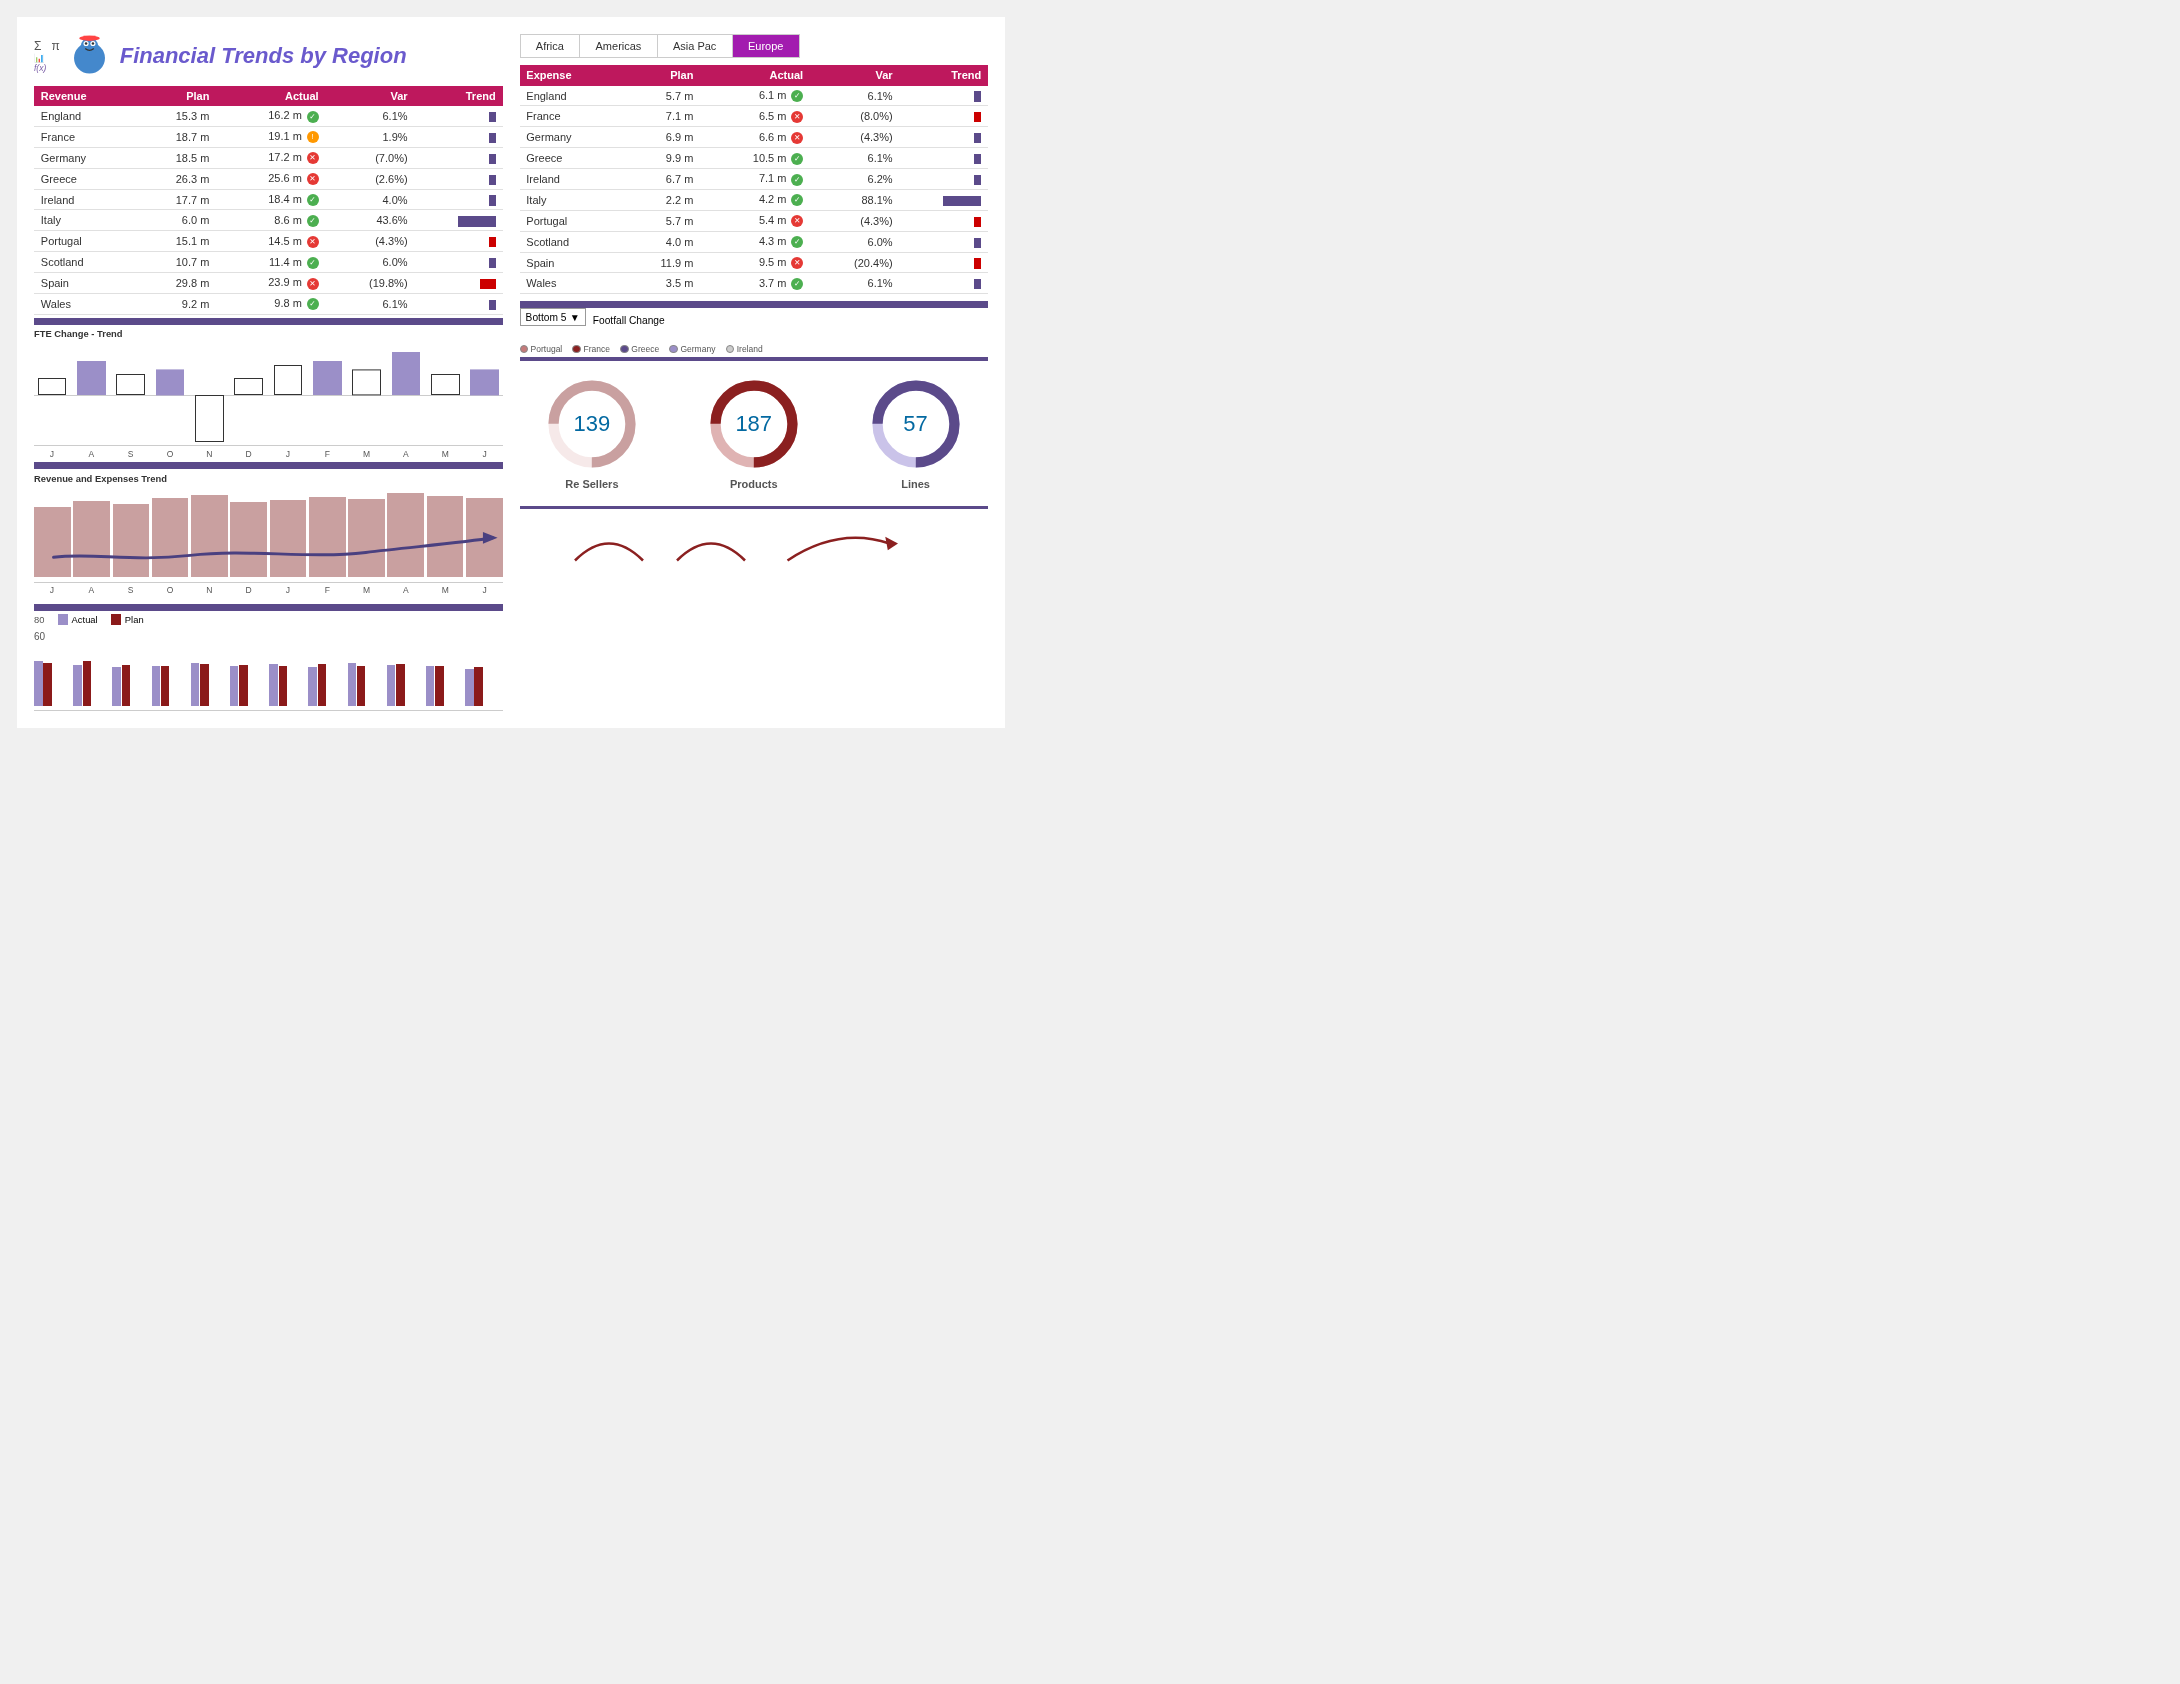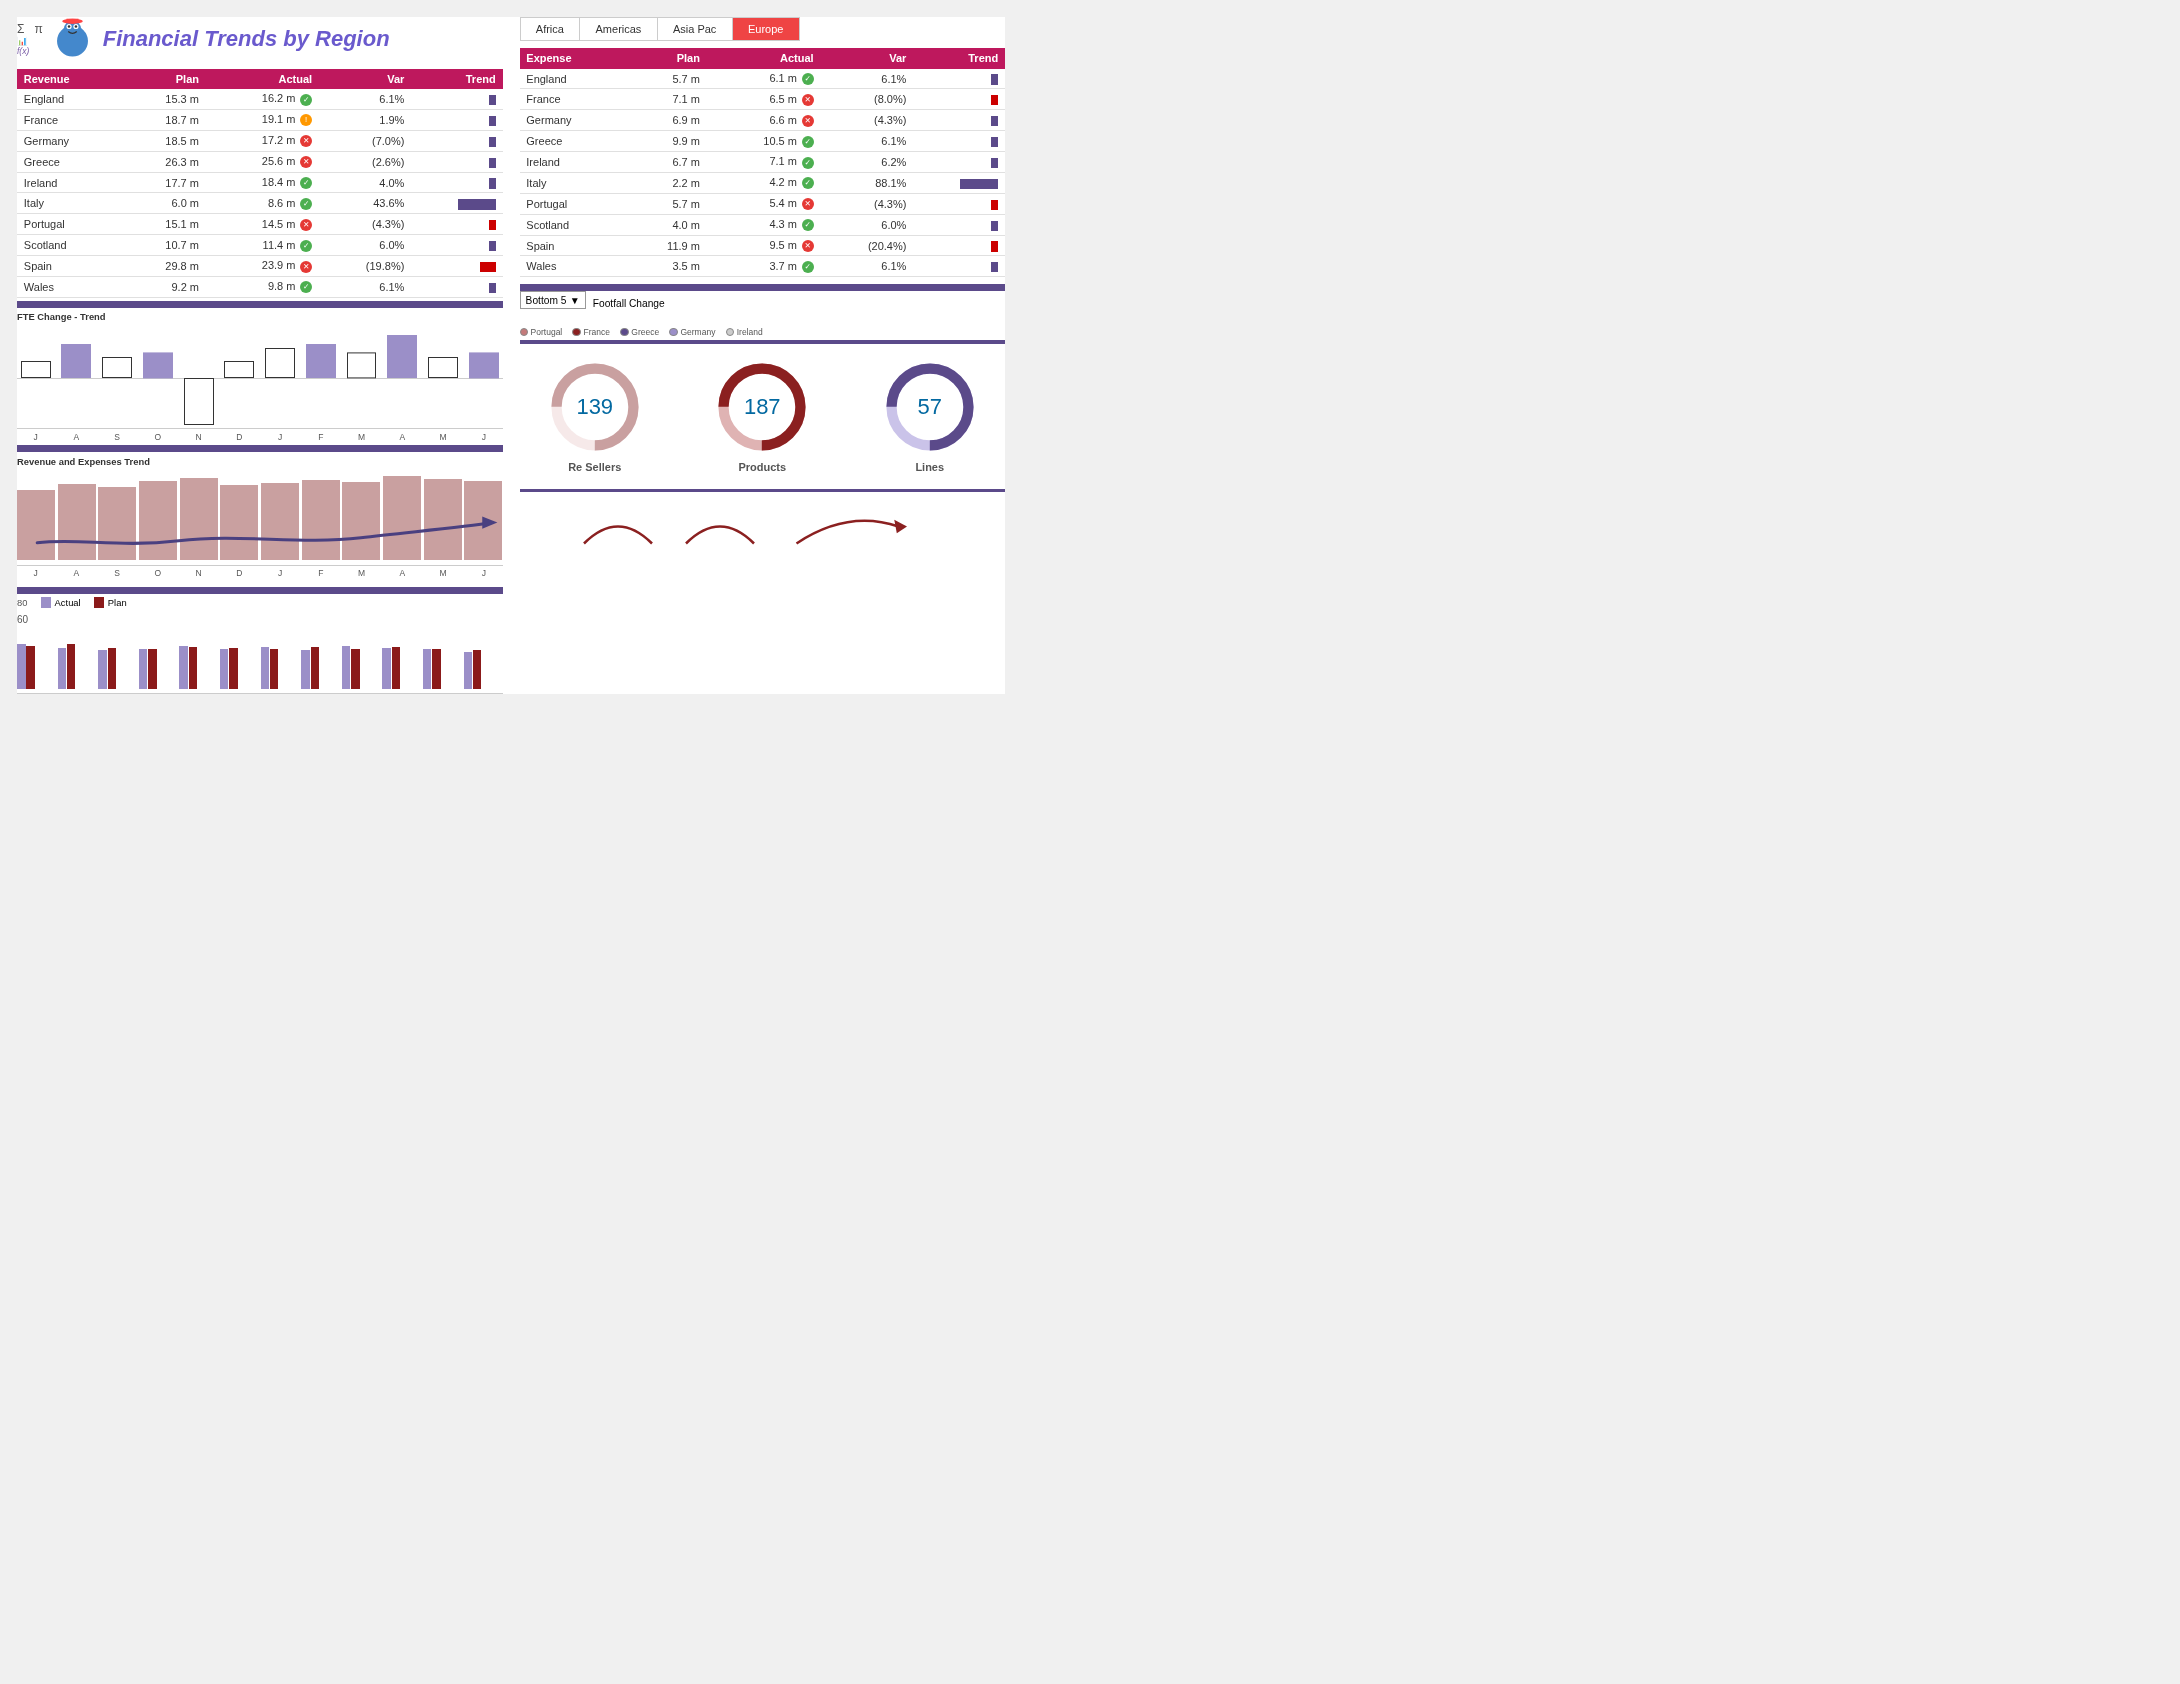--- a/index.html
+++ b/index.html
@@ -12,6 +12,7 @@
     .main-container {
       background: white;
       margin: 17px;
+      padding: 17px;
       display: flex;
       flex-direction: column;
       gap: 0;

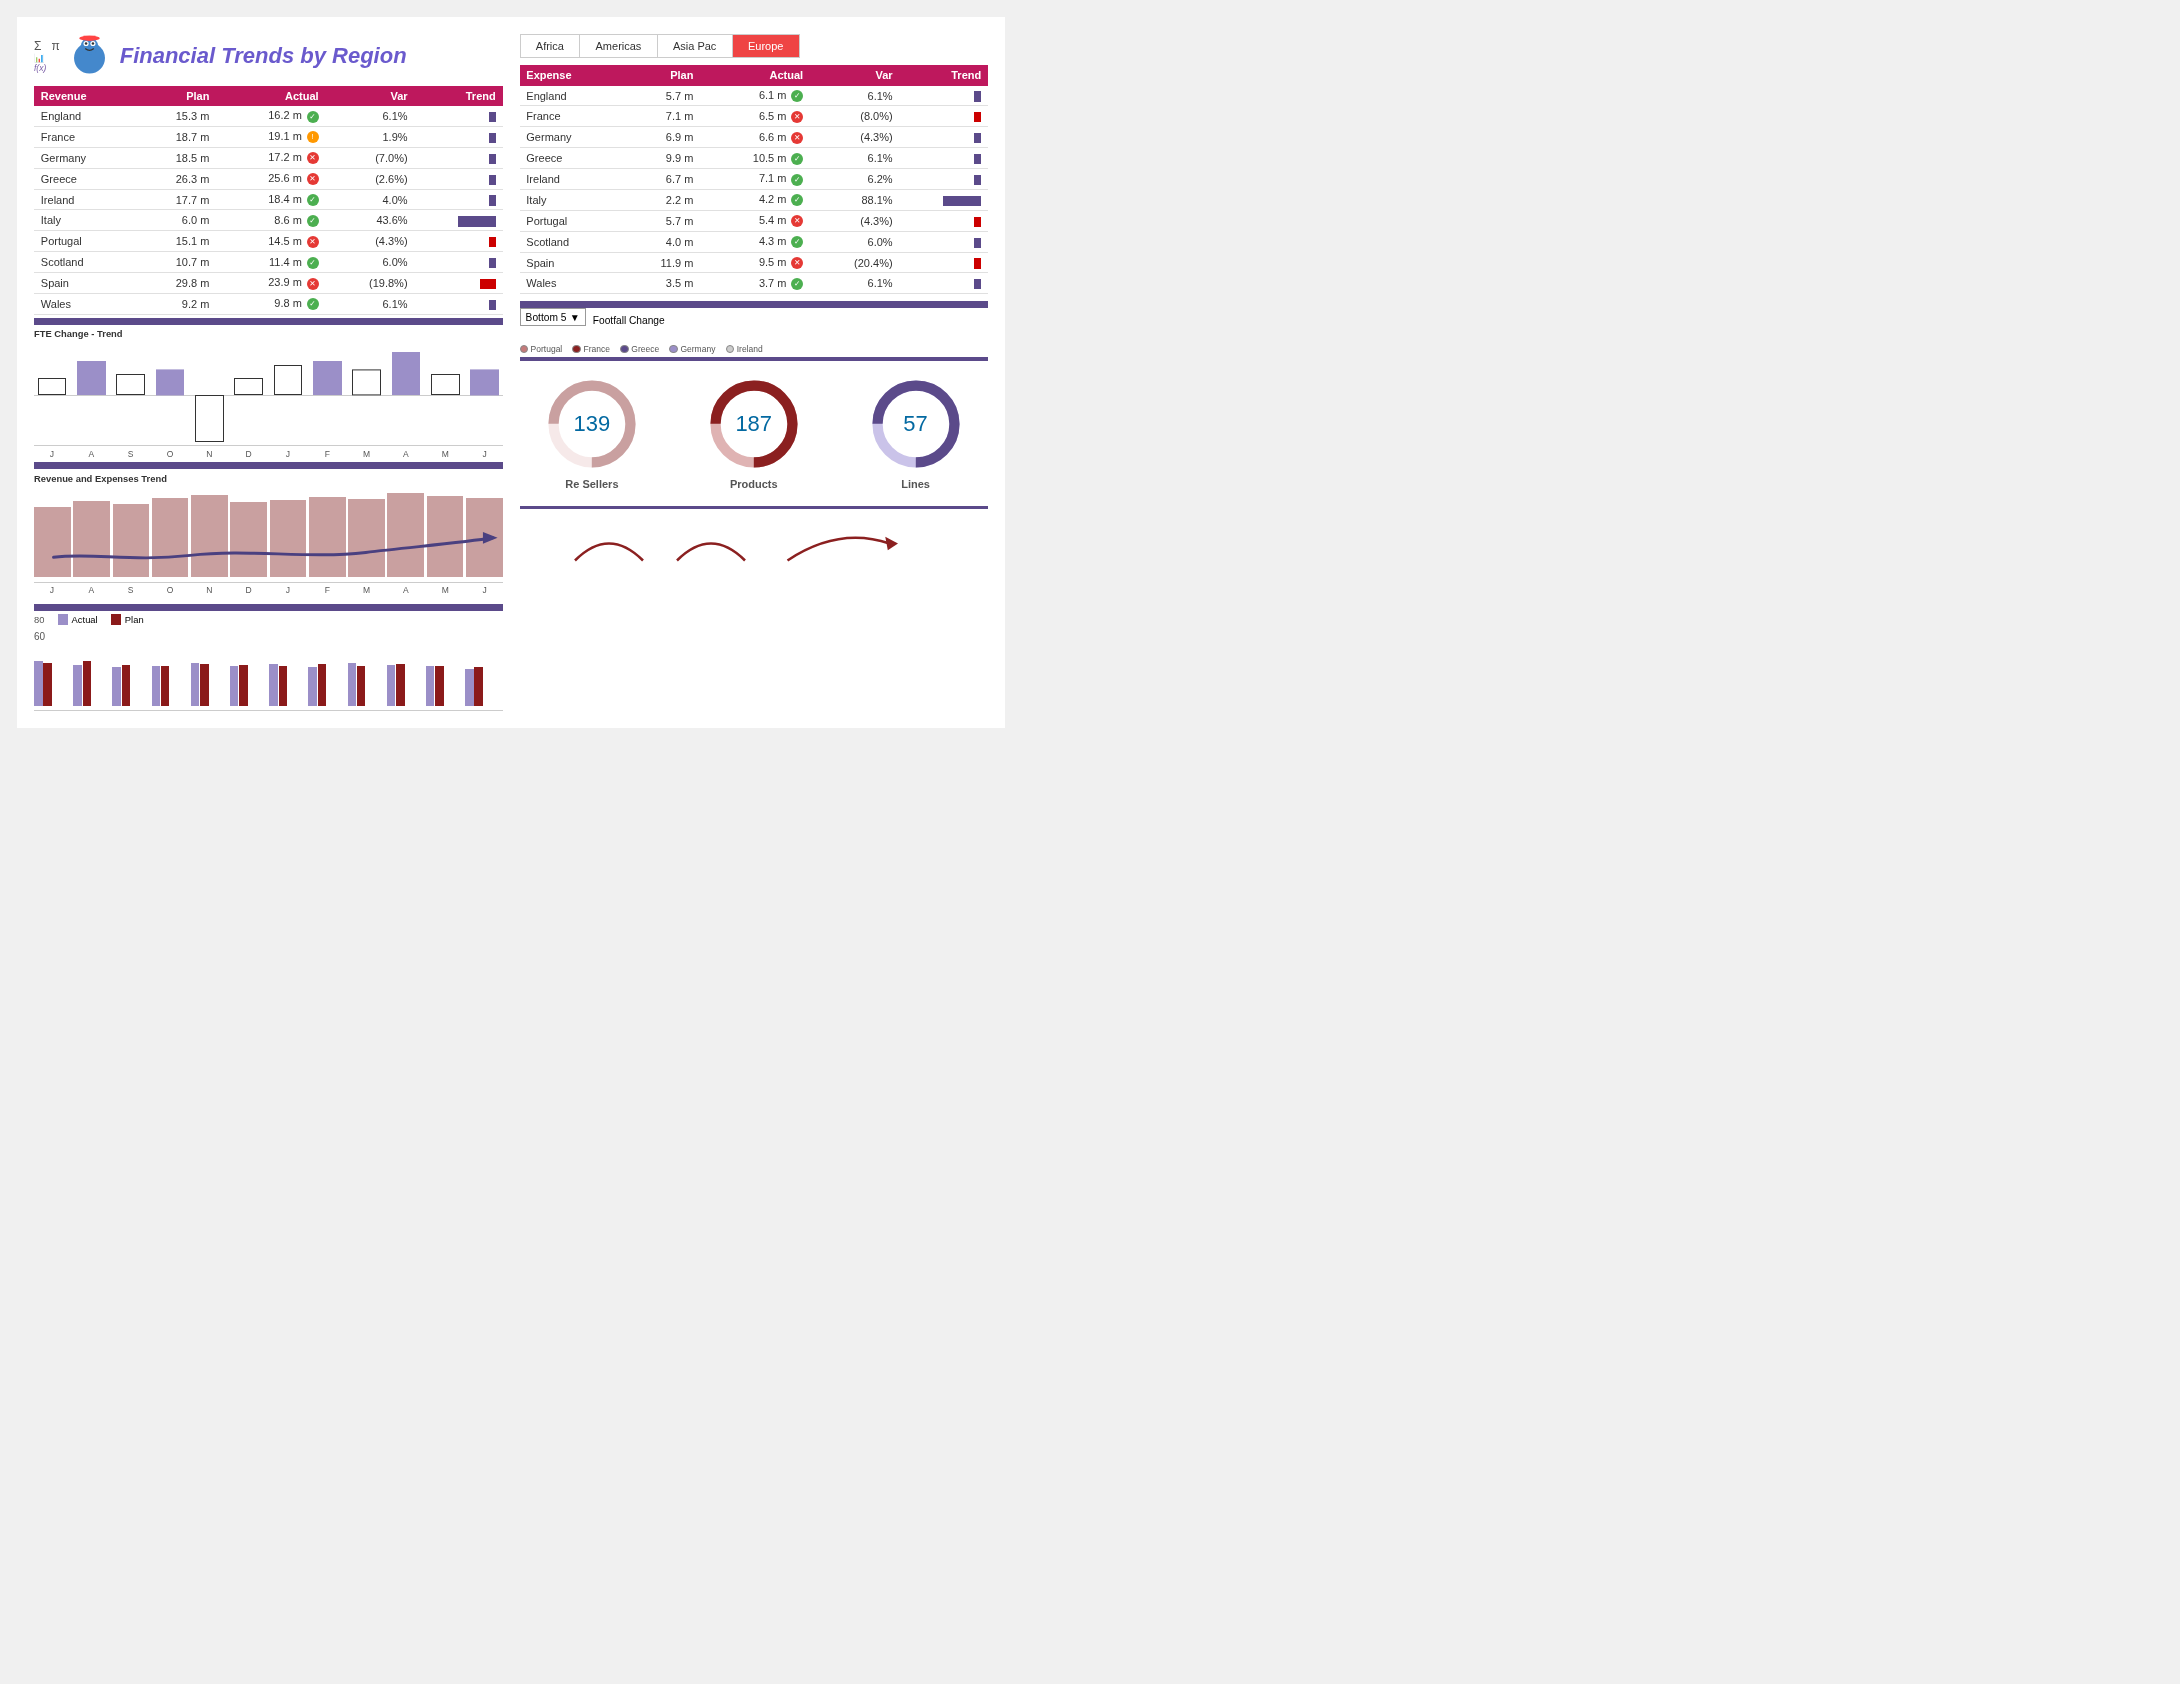--- a/index.html
+++ b/index.html
@@ -173,7 +173,7 @@
     }
     .tab:last-child { border-right: none; }
     .tab.active {
-      background: #ef4444;
+      background: #a21caf;
       color: white;
     }
     

